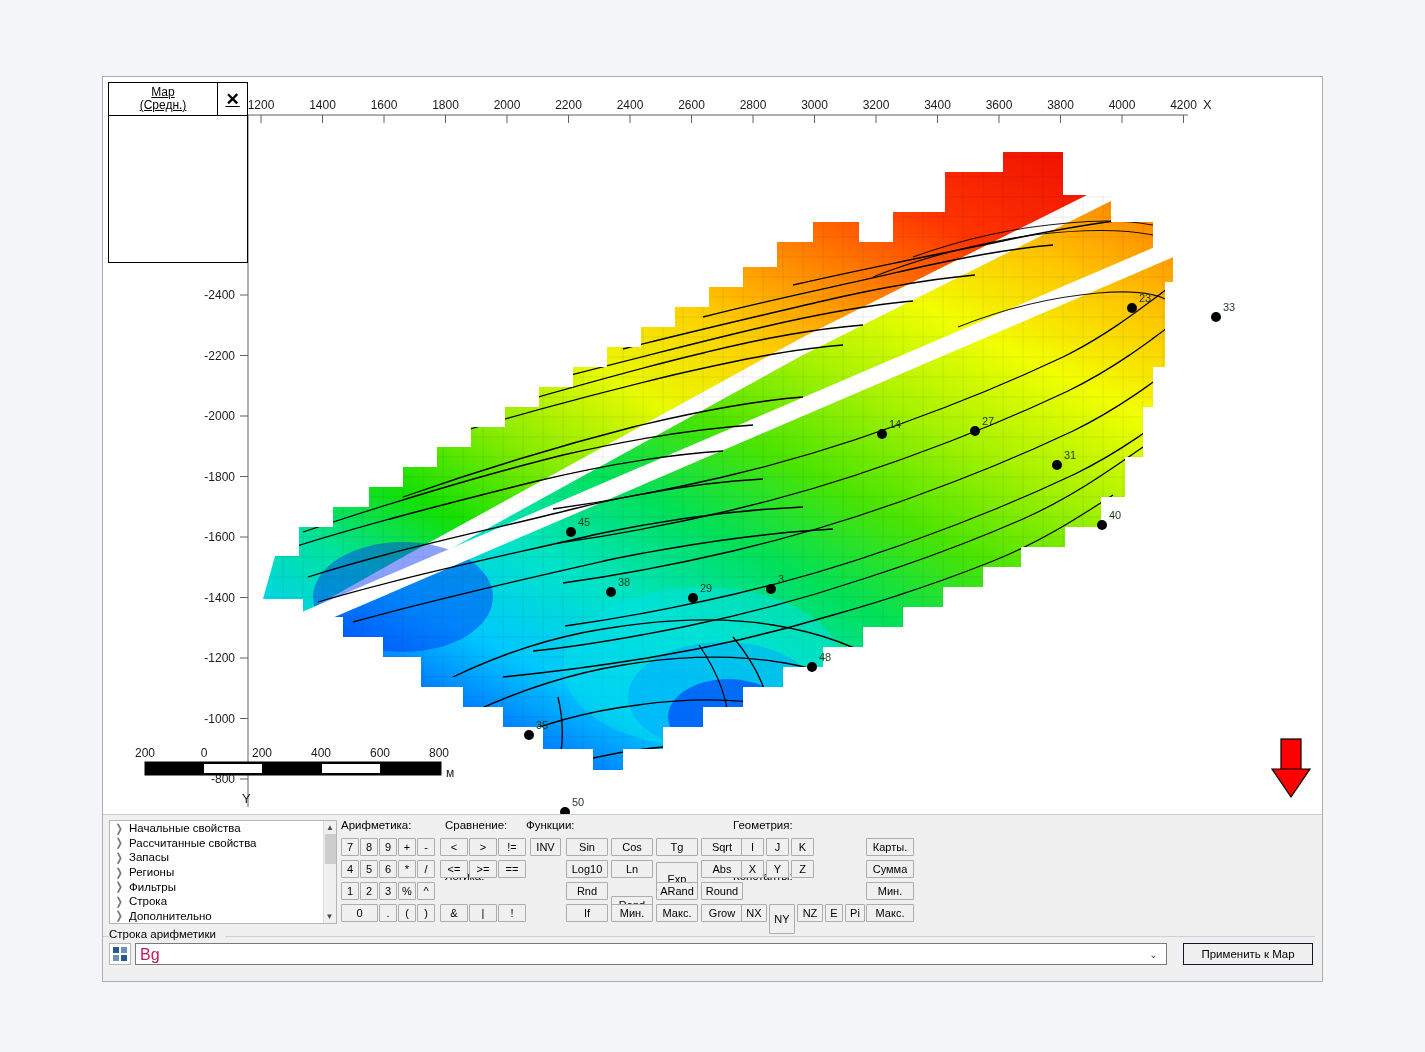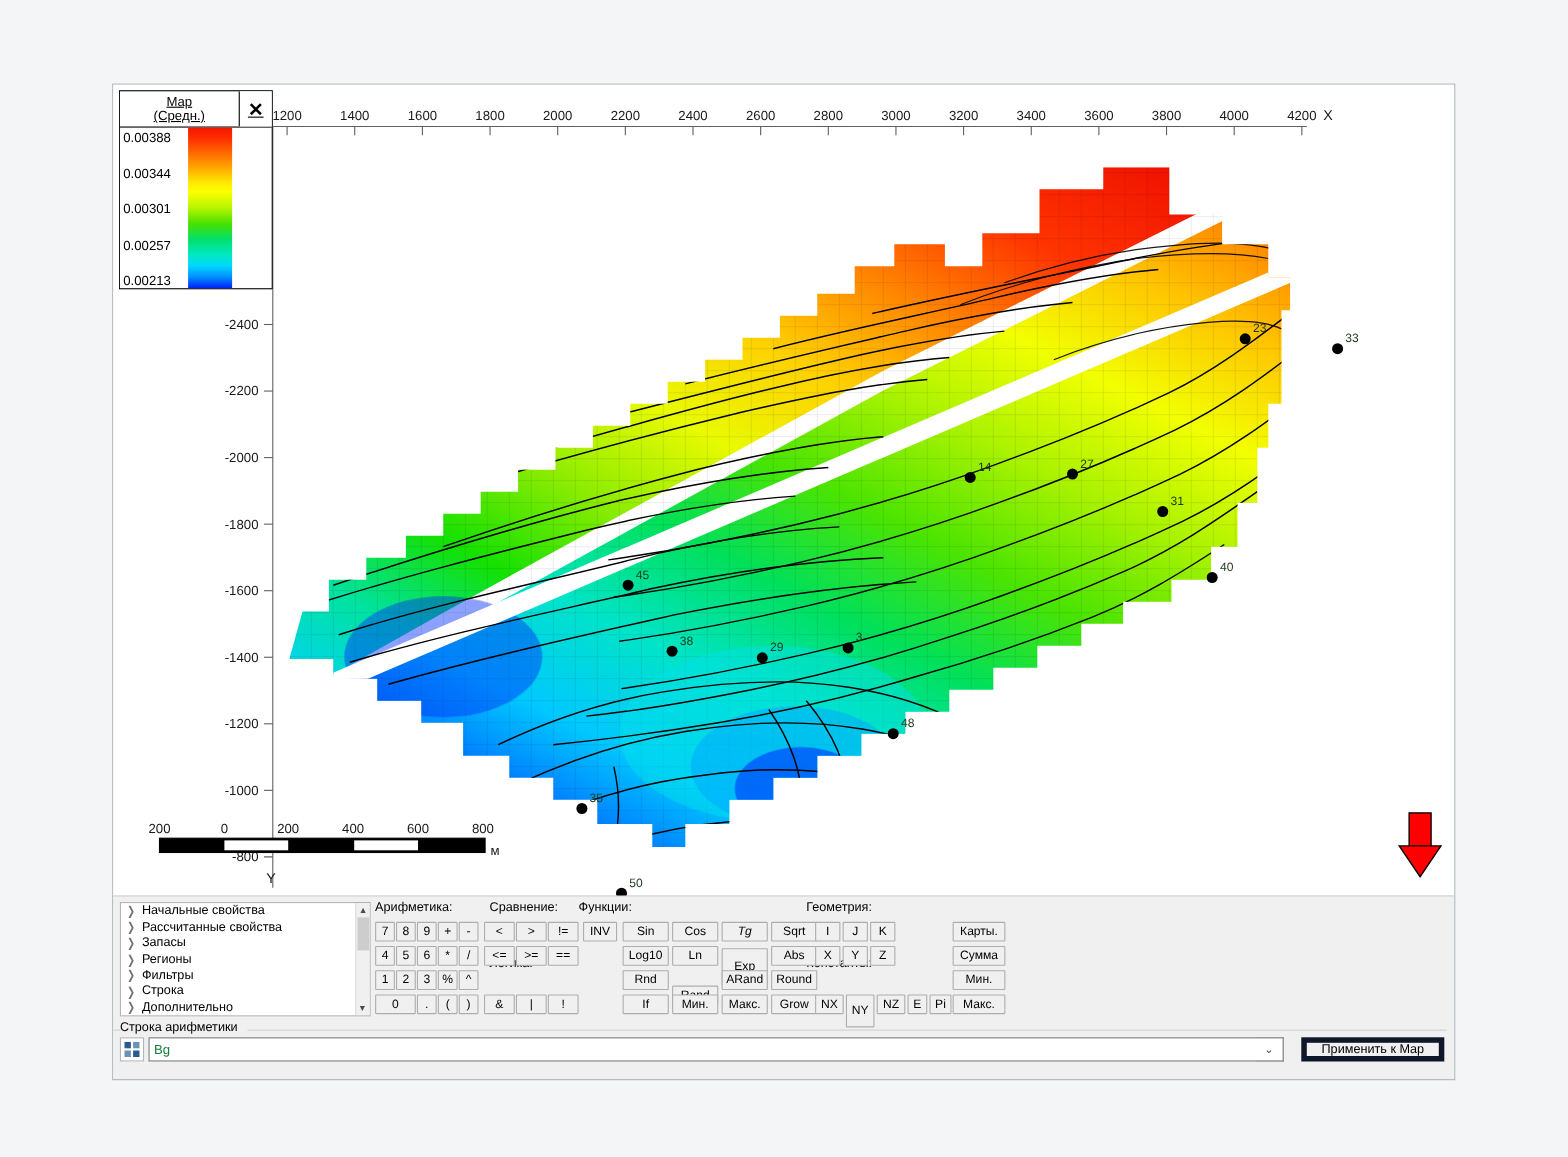--- a/index.html
+++ b/index.html
@@ -432,16 +432,6 @@
           <span>(Средн.)</span>
         </div>
         <div id="legend-close">✕</div>
-      </div>
-      <div id="legend-body">
-        <div id="legend-ramp"></div>
-        <div id="legend-ticks">
-            <div class="legend-tick" style="top: 2px;">0.00388</div>
-            <div class="legend-tick" style="top: 34.5px;">0.00344</div>
-            <div class="legend-tick" style="top: 67px;">0.00301</div>
-            <div class="legend-tick" style="top: 99.5px;">0.00257</div>
-            <div class="legend-tick" style="top: 132px;">0.00213</div>
-          </div>
       </div>
     </div>
   </div>

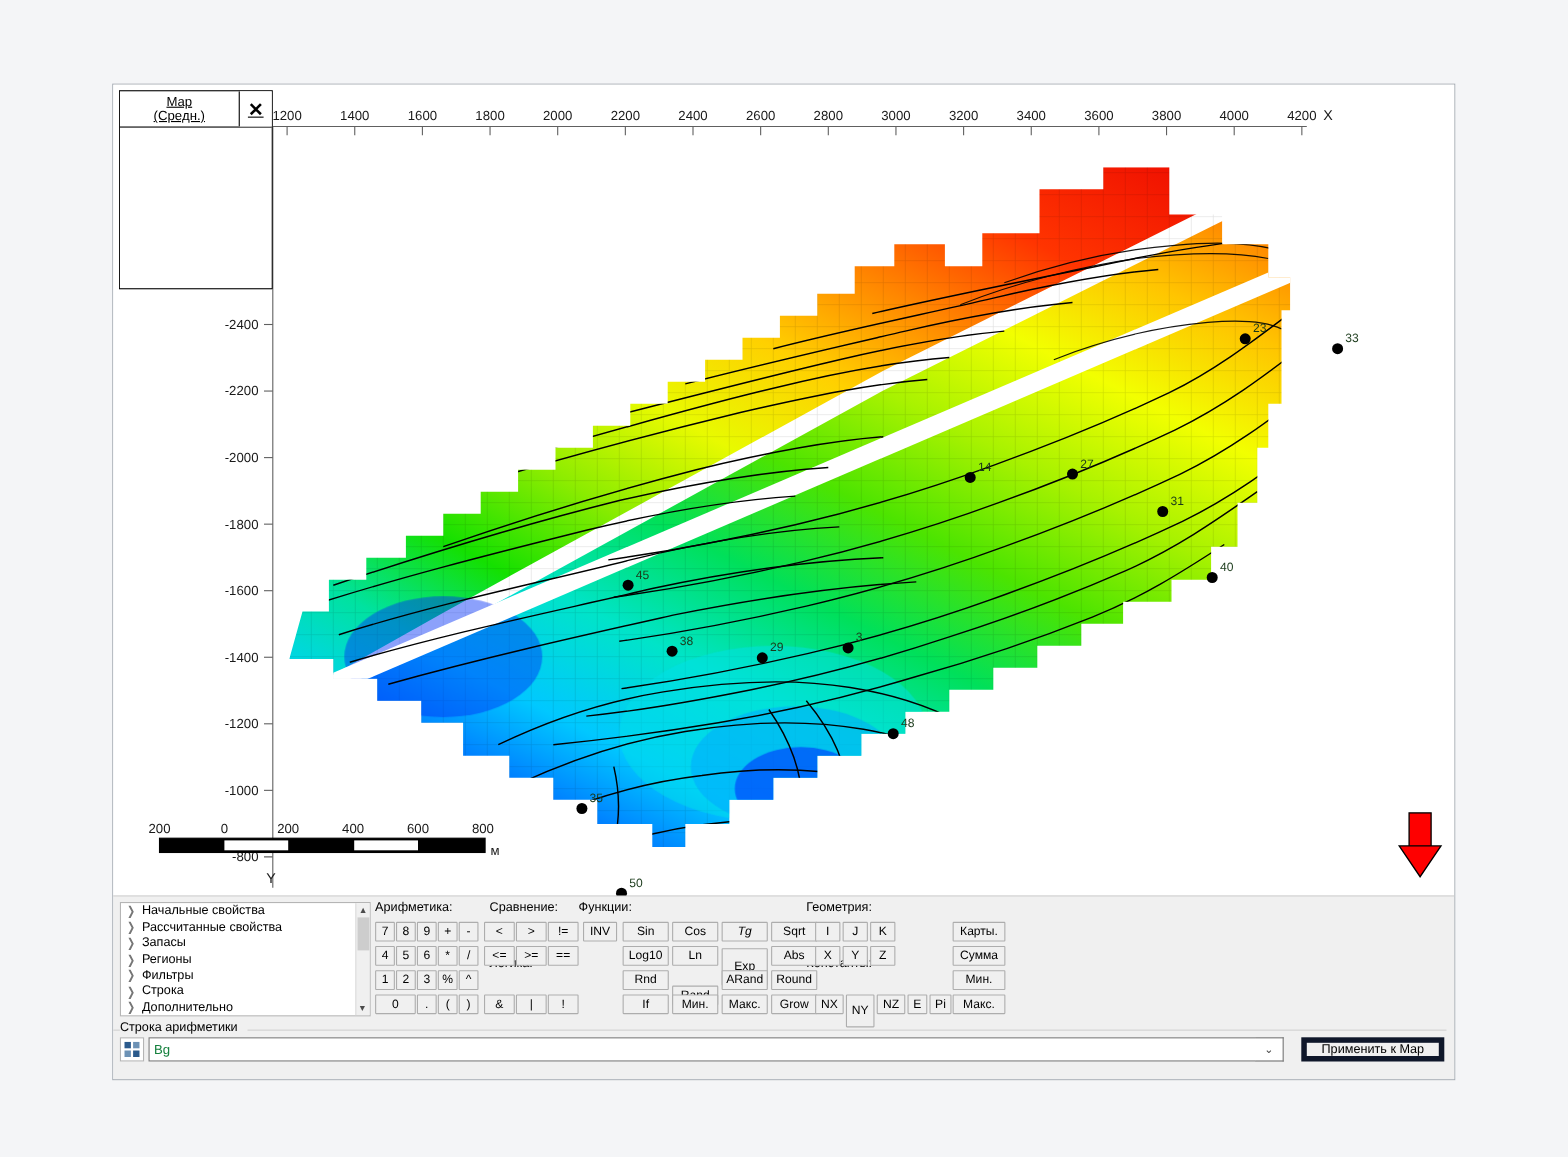--- a/index.html
+++ b/index.html
@@ -515,7 +515,7 @@
           <div class="kbtn" style="left: 189px; top: 23px; width: 31px; height: 18px;">INV</div>
           <div class="kbtn" style="left: 225px; top: 23px; width: 42px; height: 18px;">Sin</div>
           <div class="kbtn" style="left: 270px; top: 23px; width: 42px; height: 18px;">Cos</div>
-          <div class="kbtn" style="left: 315px; top: 23px; width: 42px; height: 18px; font-style: italic;">Tg</div>
+          <div class="kbtn" style="left: 315px; top: 23px; width: 42px; height: 18px;">Tg</div>
           <div class="kbtn" style="left: 360px; top: 23px; width: 42px; height: 18px;">Sqrt</div>
           <div class="kbtn" style="left: 225px; top: 45px; width: 42px; height: 18px;">Log10</div>
           <div class="kbtn" style="left: 270px; top: 45px; width: 42px; height: 18px;">Ln</div>

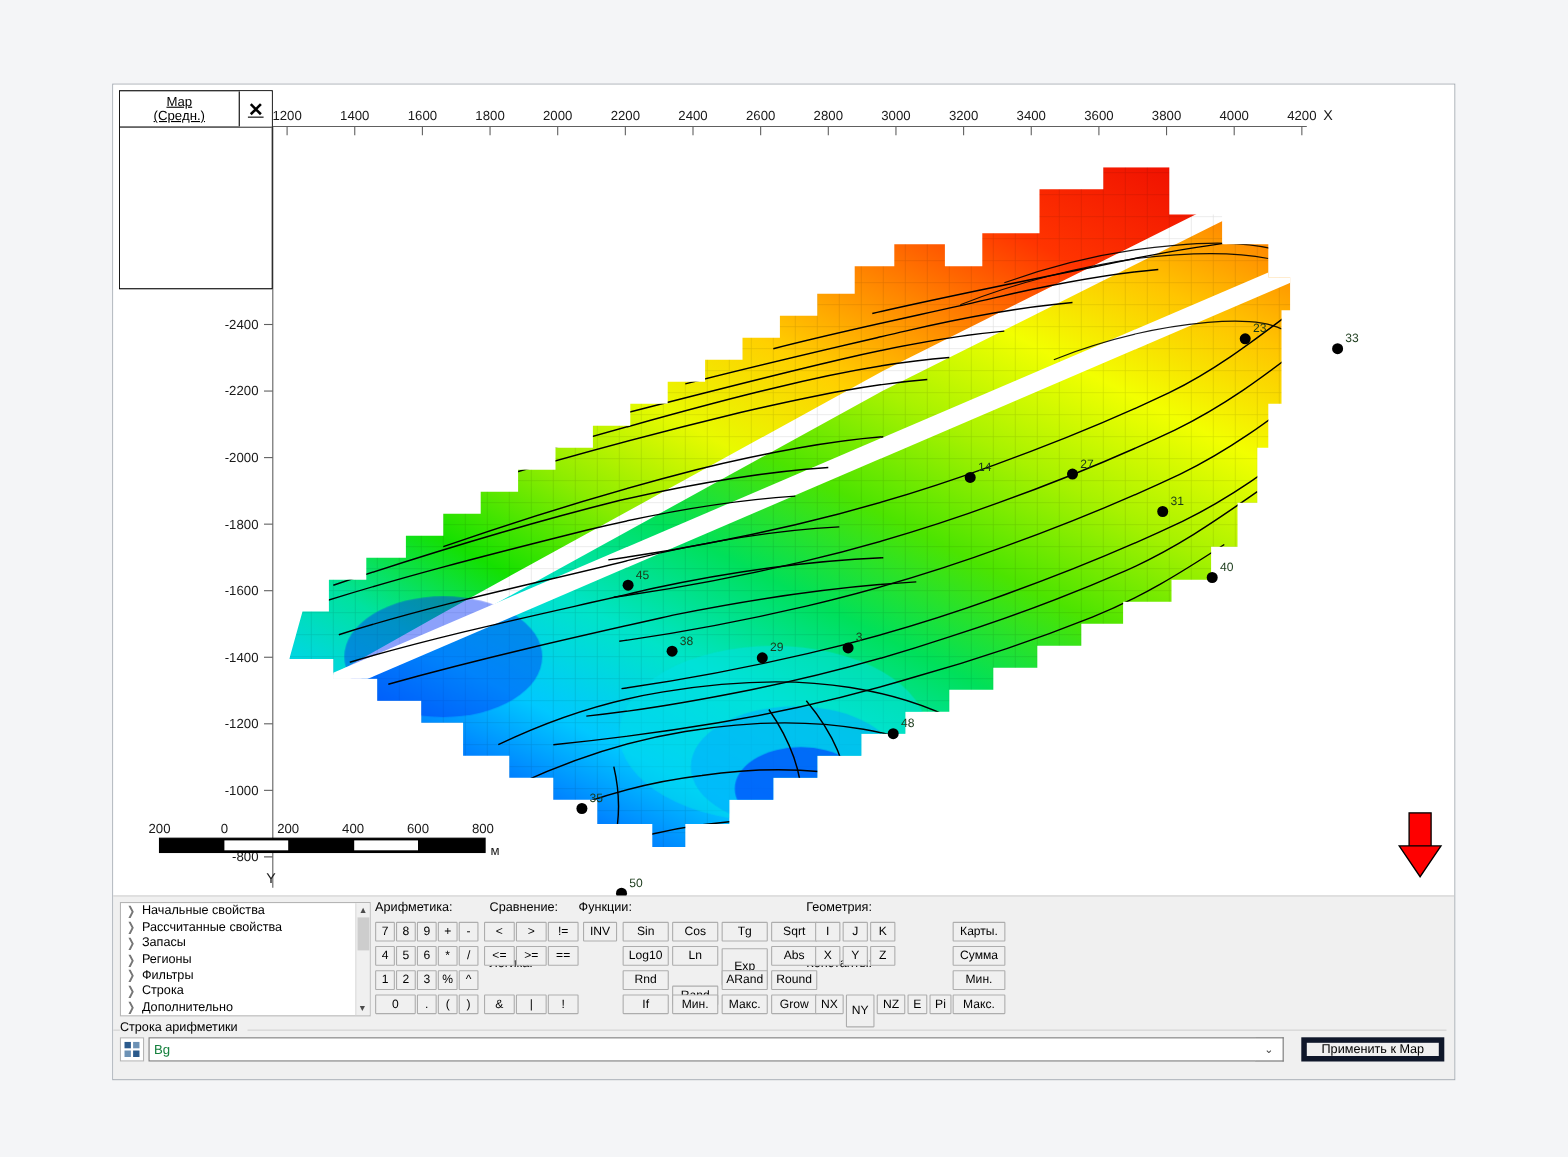--- a/index.html
+++ b/index.html
@@ -112,7 +112,7 @@
   #formula-input{
     position:absolute;left:26px;top:0;width:1032px;height:22px;
     background:#fff;border:1px solid #7a7a7a;box-sizing:border-box;
-    font-family:"Liberation Sans",sans-serif;font-size:12px;color:#15803d;
+    font-family:"Liberation Sans",sans-serif;font-size:16px;color:#be185d;
     padding:0 4px;line-height:21px;
   }
   #formula-dropdown{

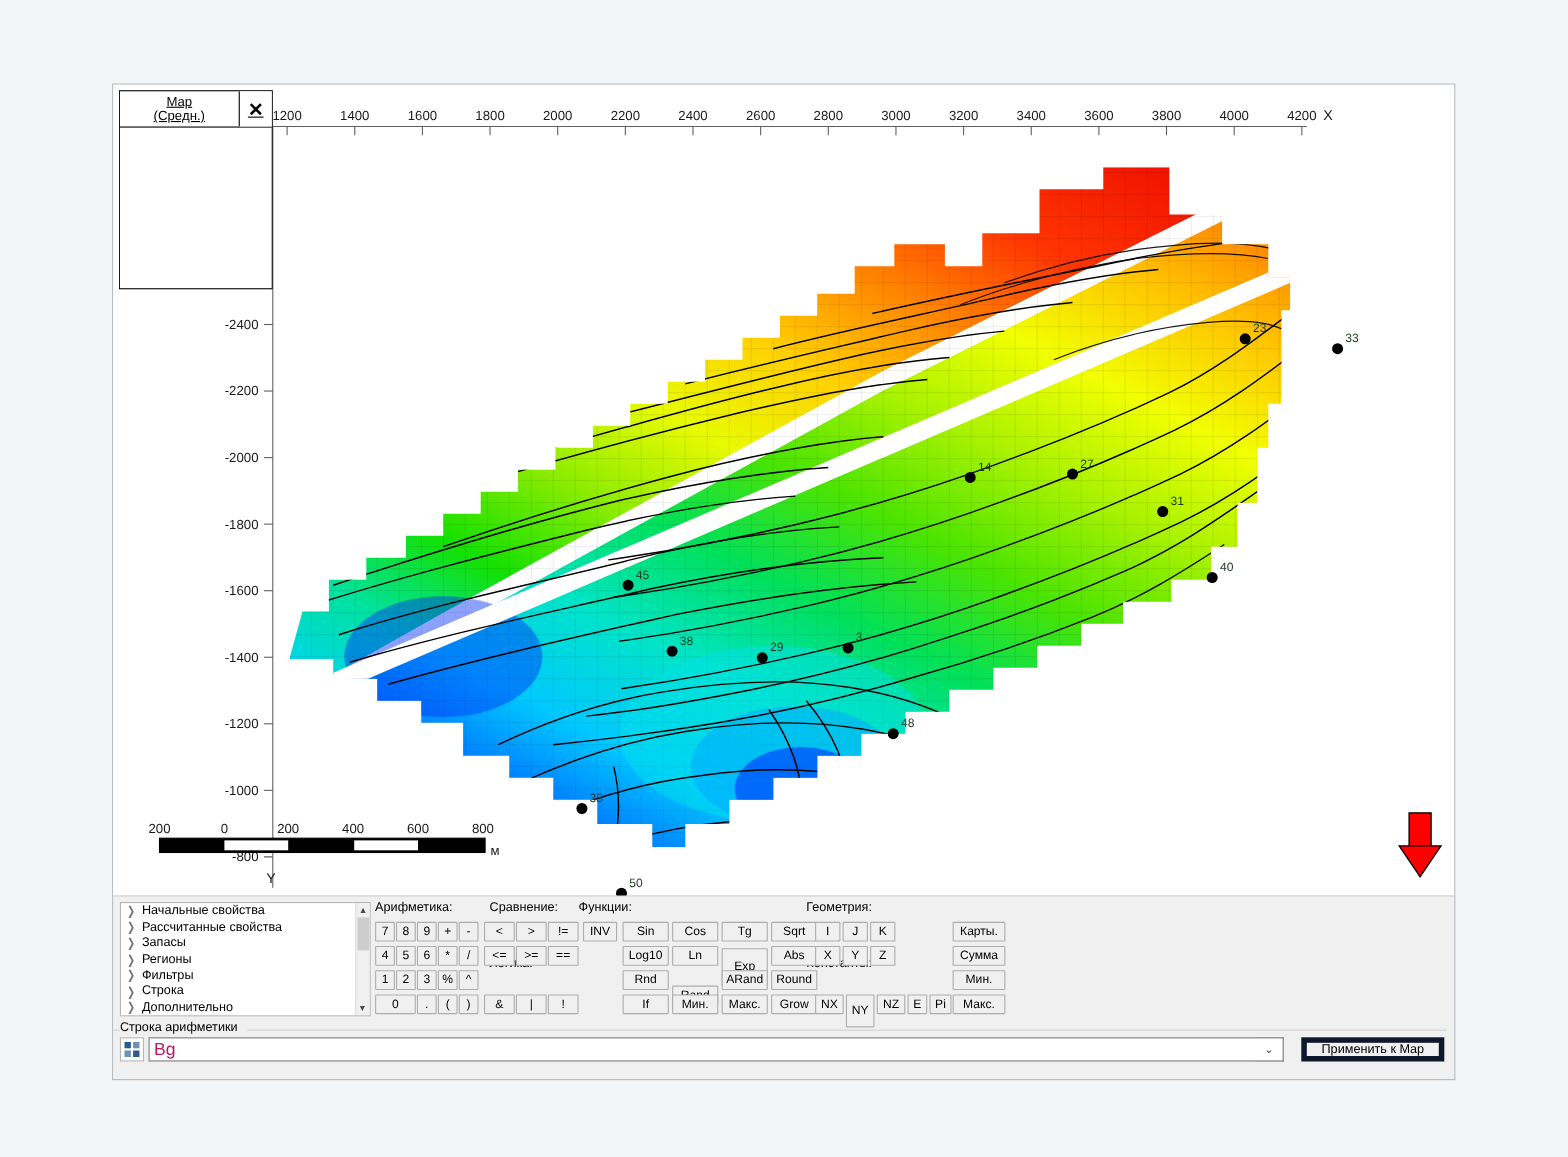--- a/index.html
+++ b/index.html
@@ -123,7 +123,7 @@
   }
   #apply-button{
     position:absolute;left:1074px;top:0;width:130px;height:22px;
-    background:#f0f0f0;border:5px solid #0f172a;box-sizing:border-box;
+    background:#f0f0f0;border:1px solid #0f172a;box-sizing:border-box;
     font-size:11.5px;color:#000;display:flex;align-items:center;justify-content:center;
     cursor:pointer;
   }

